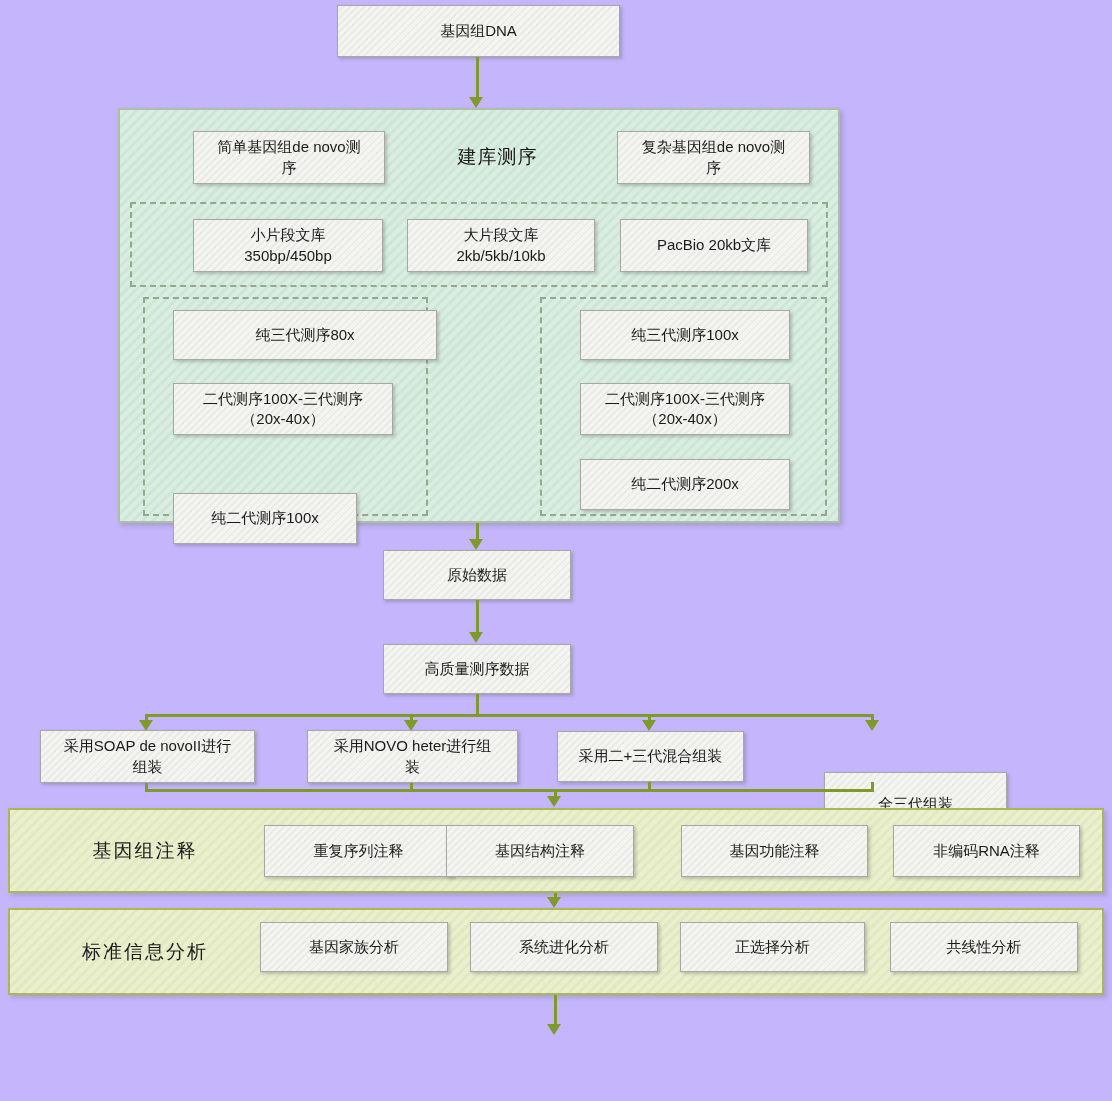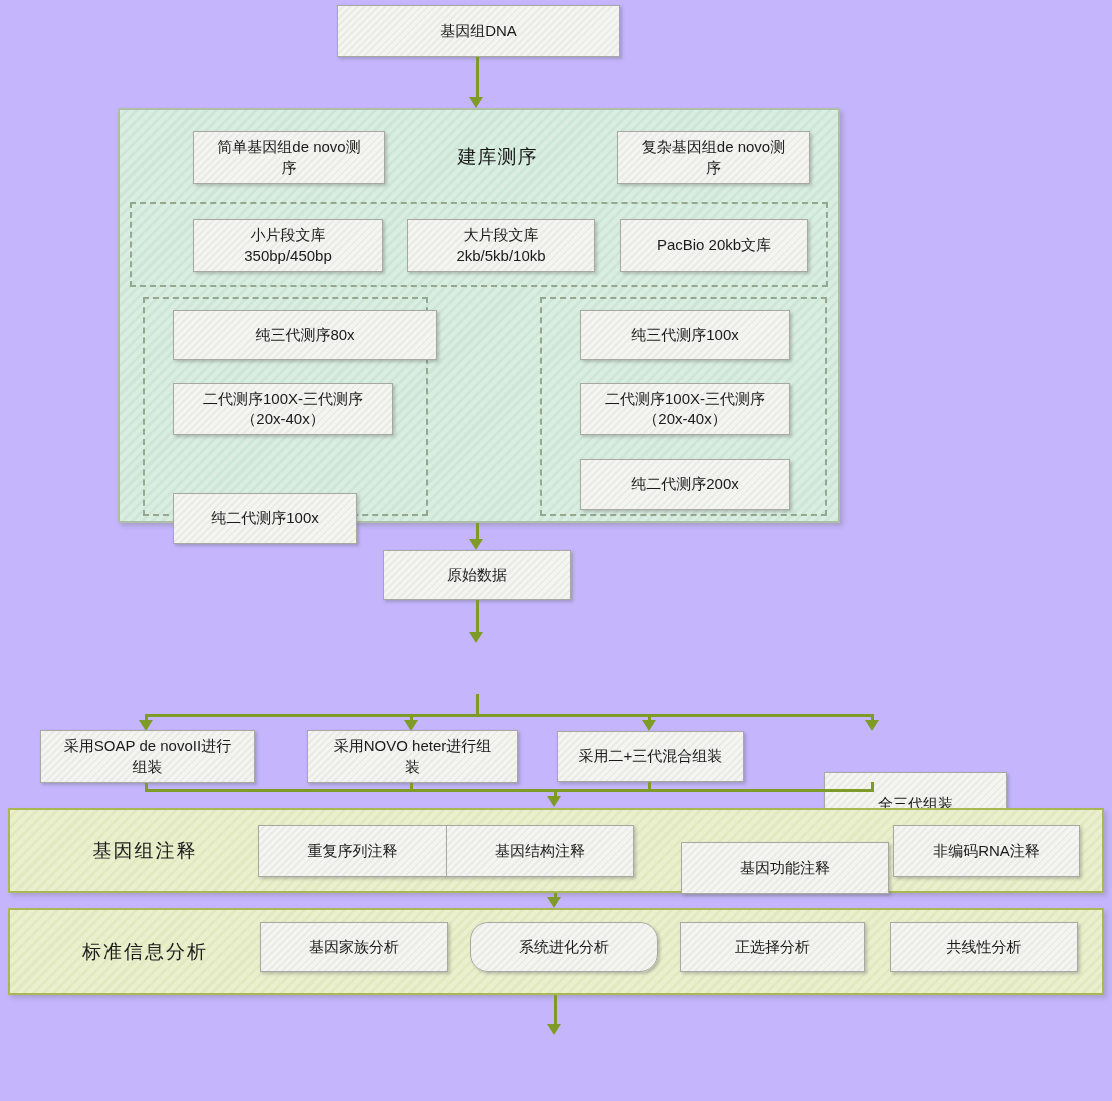--- a/index.html
+++ b/index.html
@@ -100,6 +100,7 @@
   <div class="line" style="left:476px;top:600px;width:3px;height:33px;"></div>
   <div class="ahead" style="left:469px;top:632px;"></div>
 
+  <div class="gbox" style="left:383px;top:644px;width:188px;height:50px;">高质量测序数据</div>
 
   <div class="line" style="left:476px;top:694px;width:3px;height:23px;"></div>
   <div class="line" style="left:145px;top:714px;width:729px;height:3px;"></div>

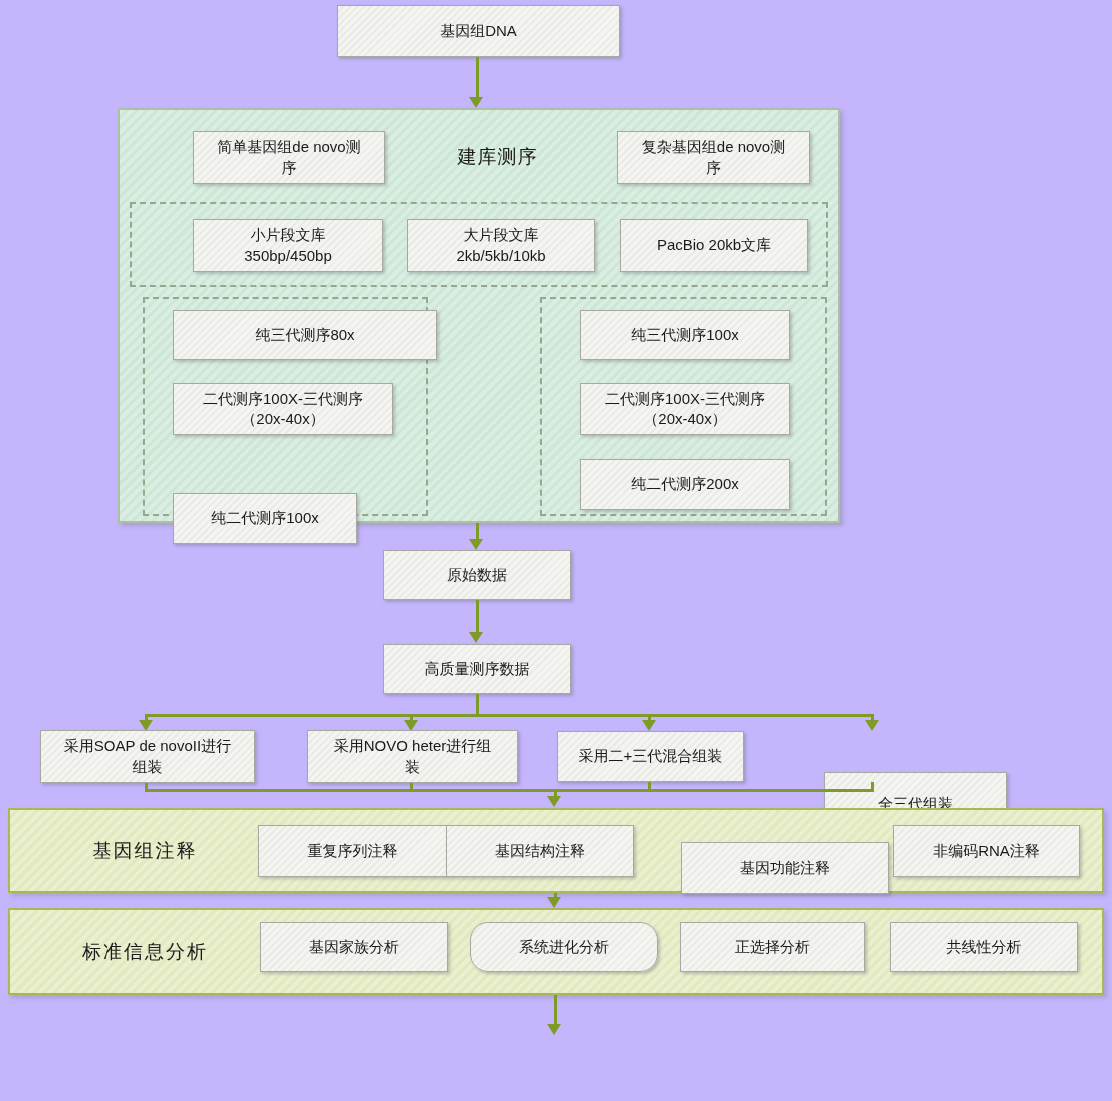--- a/index.html
+++ b/index.html
@@ -130,7 +130,7 @@
 
   <div class="band" style="left:8px;top:808px;width:1096px;height:85px;"></div>
   <div class="band-label" style="left:30px;top:808px;width:230px;height:85px;">基因组注释</div>
-  <div class="gbox" style="left:258px;top:825px;width:189px;height:52px;">重复序列注释</div>
+  <div class="gbox" style="left:264px;top:825px;width:189px;height:52px;">重复序列注释</div>
   <div class="gbox" style="left:446px;top:825px;width:188px;height:52px;">基因结构注释</div>
   <div class="gbox" style="left:681px;top:842px;width:208px;height:52px;">基因功能注释</div>
   <div class="gbox" style="left:893px;top:825px;width:187px;height:52px;">非编码RNA注释</div>

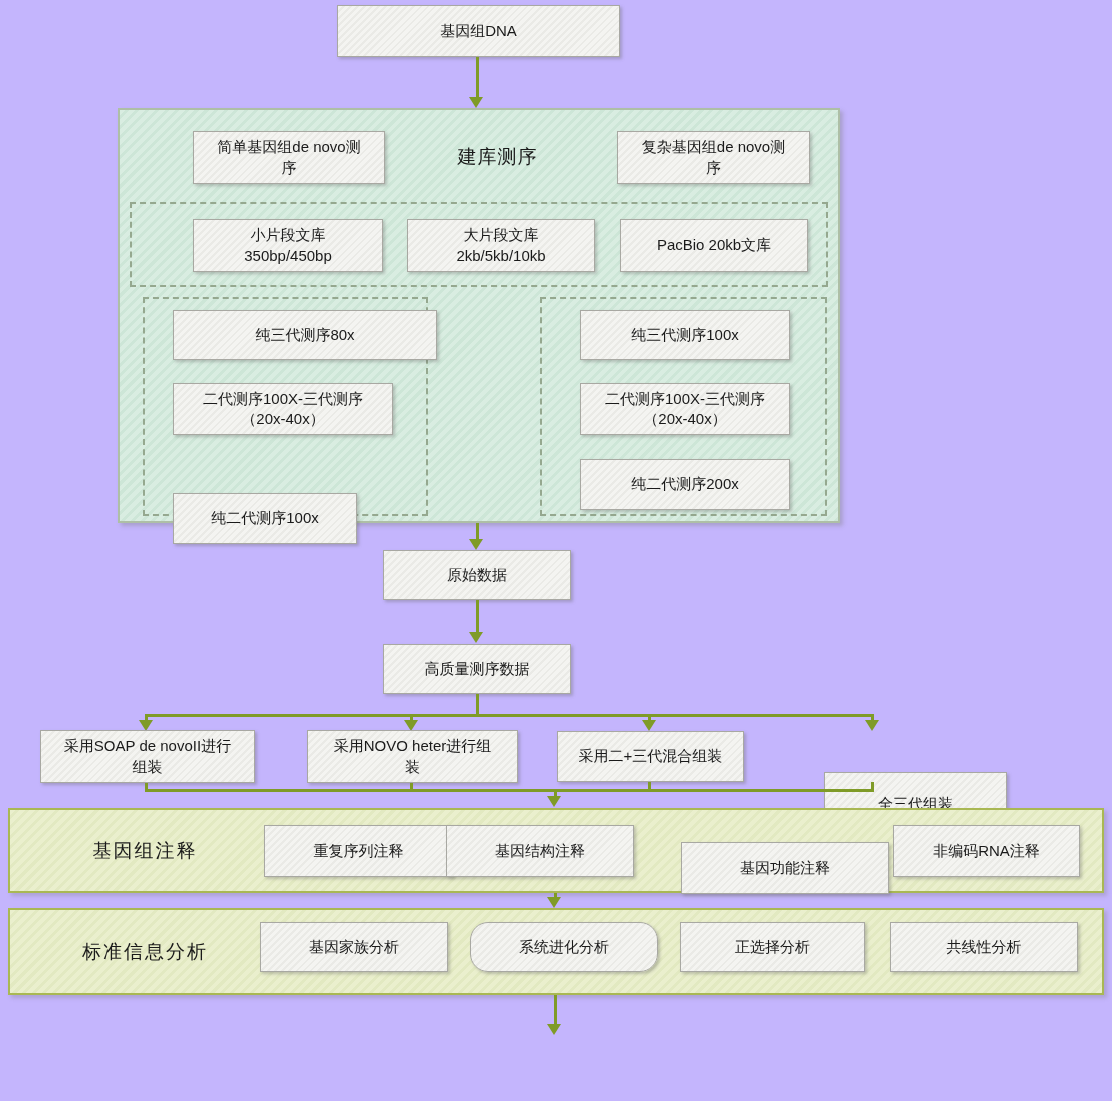--- a/index.html
+++ b/index.html
@@ -132,7 +132,7 @@
   <div class="band-label" style="left:30px;top:808px;width:230px;height:85px;">基因组注释</div>
   <div class="gbox" style="left:264px;top:825px;width:189px;height:52px;">重复序列注释</div>
   <div class="gbox" style="left:446px;top:825px;width:188px;height:52px;">基因结构注释</div>
-  <div class="gbox" style="left:681px;top:842px;width:208px;height:52px;">基因功能注释</div>
+  <div class="gbox" style="left:681px;top:825px;width:187px;height:52px;">基因功能注释</div>
   <div class="gbox" style="left:893px;top:825px;width:187px;height:52px;">非编码RNA注释</div>
 
   <div class="line" style="left:554px;top:893px;width:3px;height:6px;"></div>

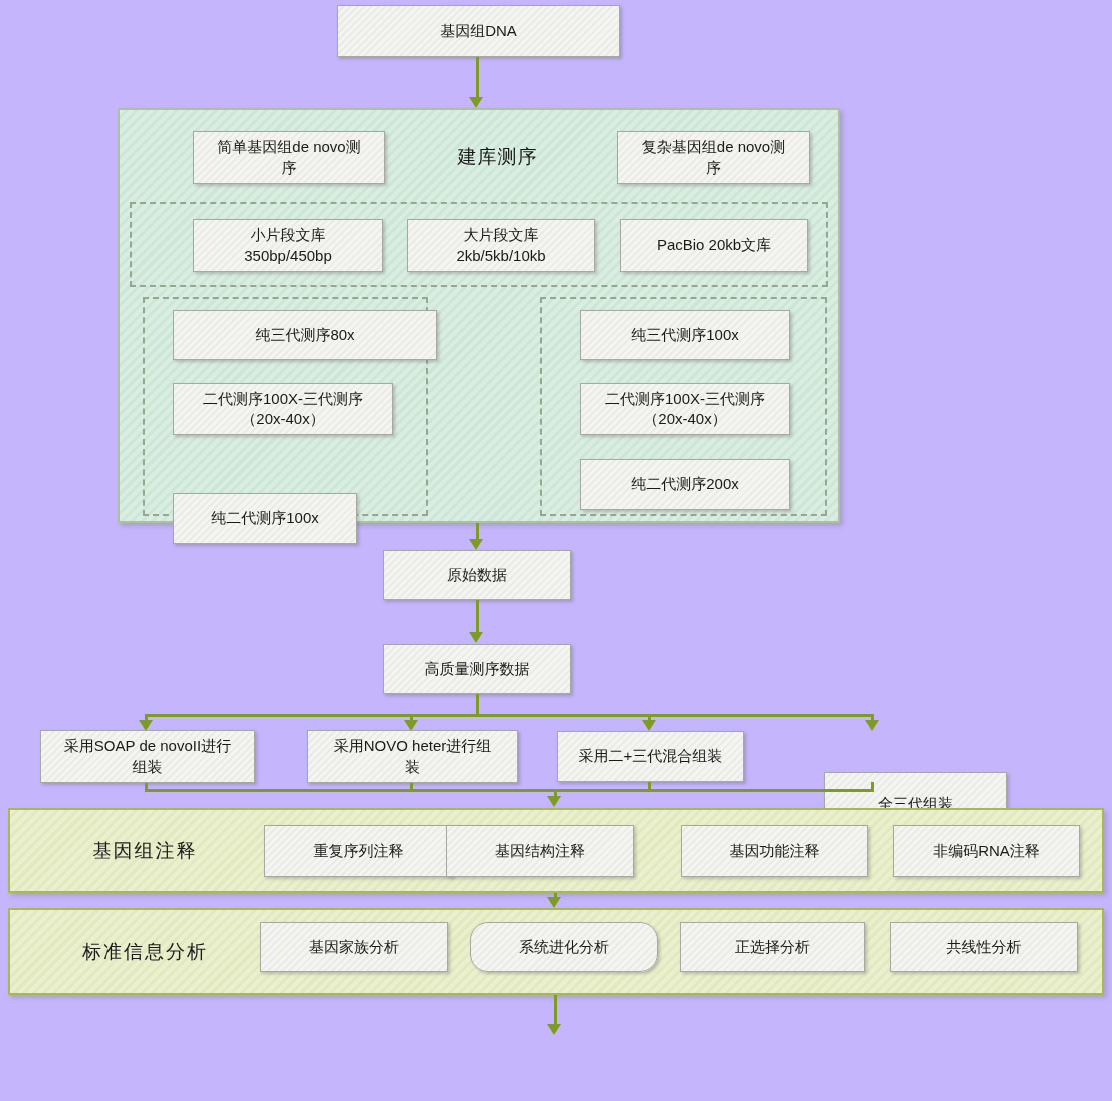--- a/index.html
+++ b/index.html
@@ -141,7 +141,7 @@
   <div class="band" style="left:8px;top:908px;width:1096px;height:87px;"></div>
   <div class="band-label" style="left:30px;top:908px;width:230px;height:87px;">标准信息分析</div>
   <div class="gbox" style="left:260px;top:922px;width:188px;height:50px;">基因家族分析</div>
-  <div class="gbox" style="left:470px;top:922px;width:188px;height:50px;border-radius:18px;">系统进化分析</div>
+  <div class="gbox" style="left:470px;top:922px;width:188px;height:50px;">系统进化分析</div>
   <div class="gbox" style="left:680px;top:922px;width:185px;height:50px;">正选择分析</div>
   <div class="gbox" style="left:890px;top:922px;width:188px;height:50px;">共线性分析</div>
 

